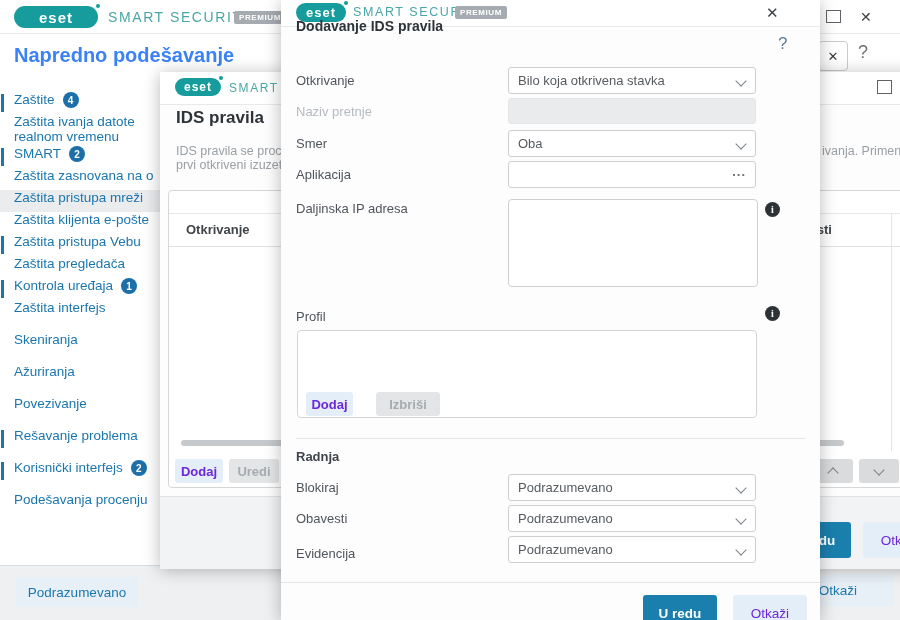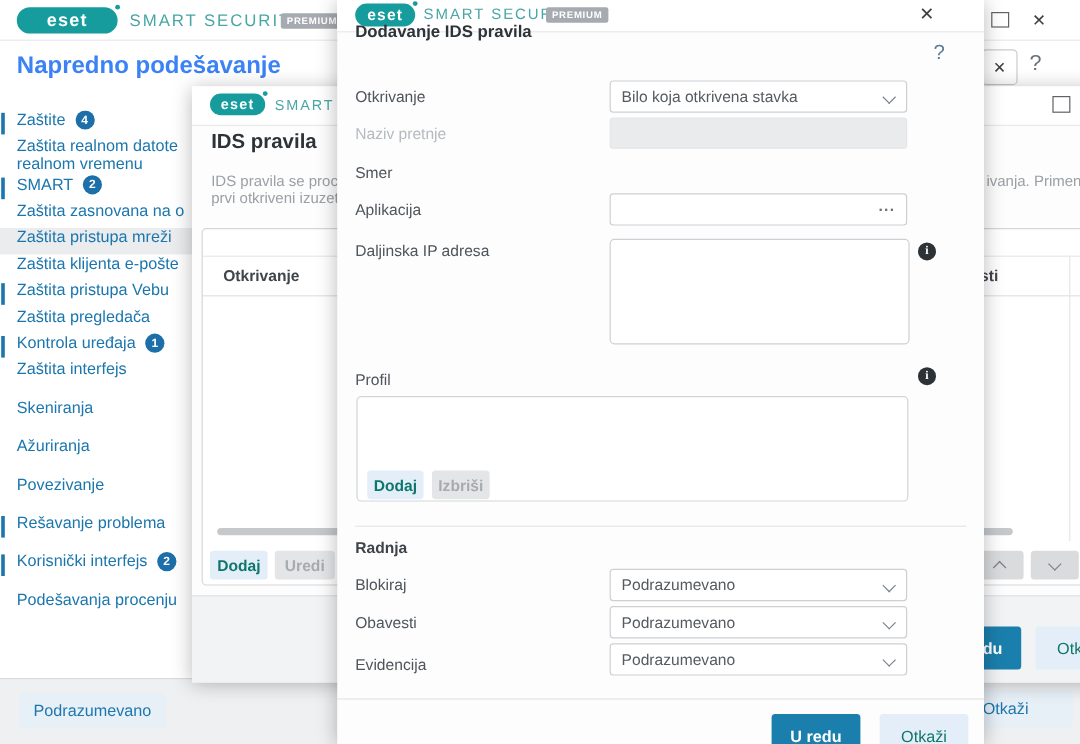--- a/index.html
+++ b/index.html
@@ -120,7 +120,7 @@
       <div class="side-item two">
 
         <span class="lbl">
-          <span>Zaštita realnom datote</span>
+          <span>Zaštita ivanja datote</span>
           <span>realnom vremenu</span>
         </span>
 

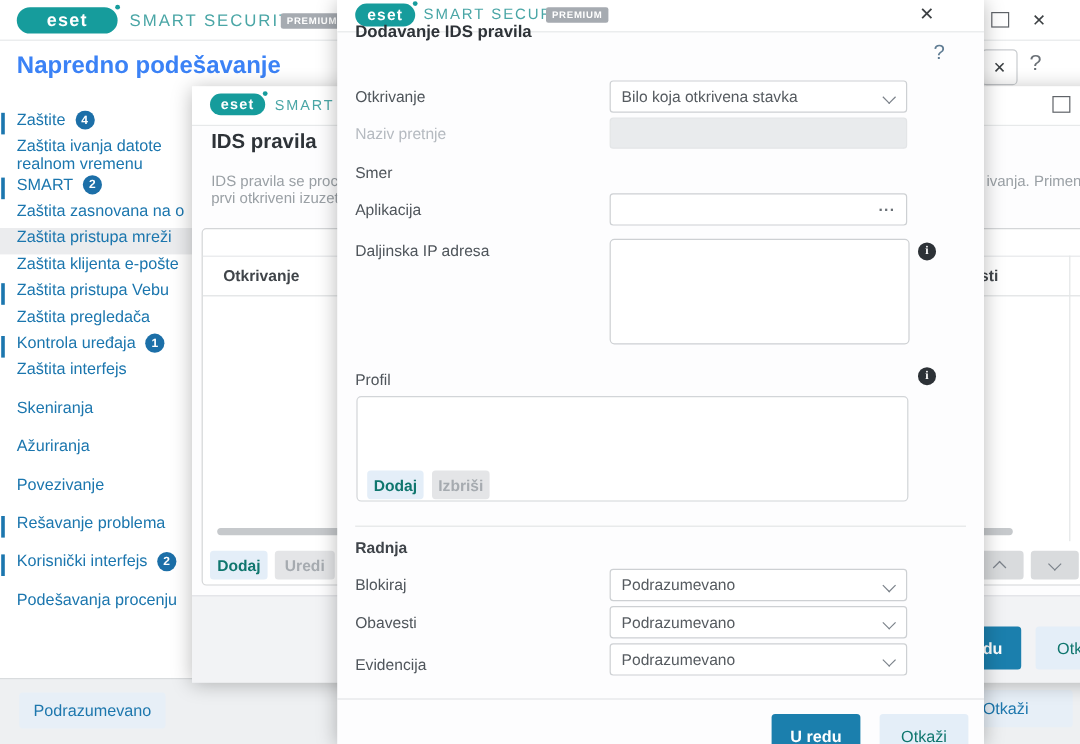--- a/index.html
+++ b/index.html
@@ -308,6 +308,10 @@
   </div>
 
   <span class="fd-label" style="top:136px">Smer</span>
+  <div class="sel" style="top:130px">
+    <span>Oba</span>
+    <i class="chev"></i>
+  </div>
 
   <span class="fd-label" style="top:167px">Aplikacija</span>
   <div class="inp" style="top:161px">

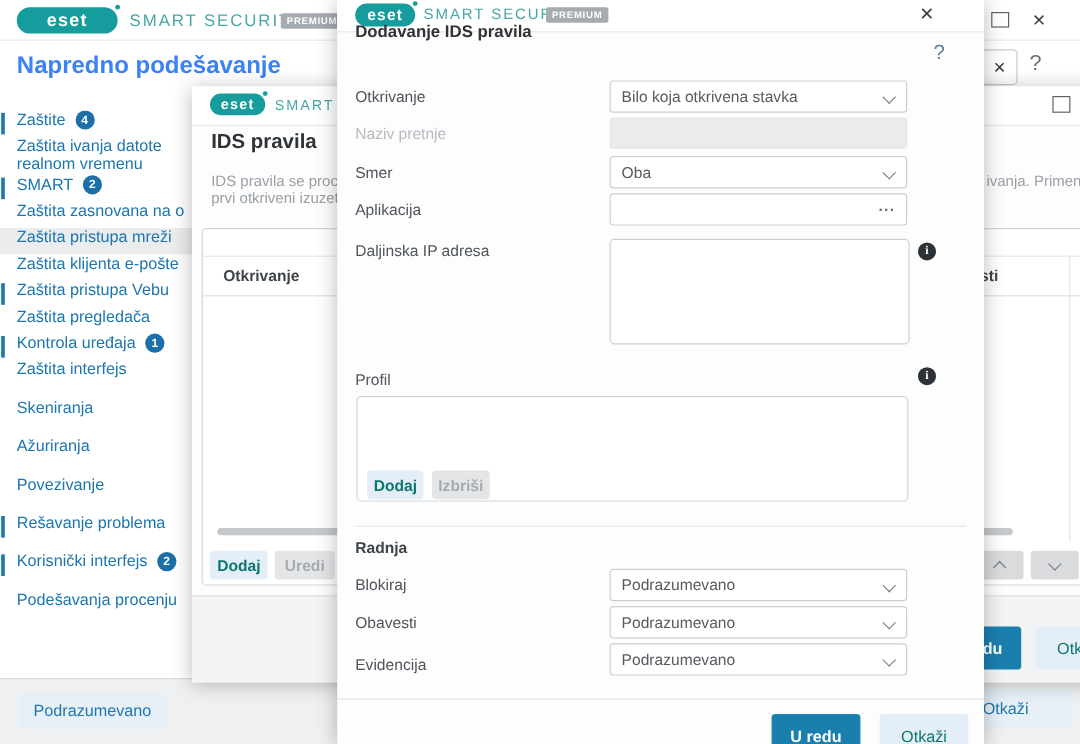--- a/index.html
+++ b/index.html
@@ -24,7 +24,7 @@
         font-family:"Liberation Serif",serif;cursor:pointer}
   .btn{display:flex;align-items:center;justify-content:center;border-radius:3px;
        font-size:13.5px;cursor:pointer;box-sizing:border-box}
-  .btn.lite{background:#e4eef8;color:#0f766e;font-weight:bold}
+  .btn.lite{background:#e4eef8;color:#6d28d9;font-weight:bold}
   .btn.dis{background:#e4e5e7;color:#a6abb0;font-weight:bold}
   .btn.primary{background:#1b7fad;color:#fff;font-weight:bold}
   .btn.ghost{background:#e7eff7;color:#1d77ad}

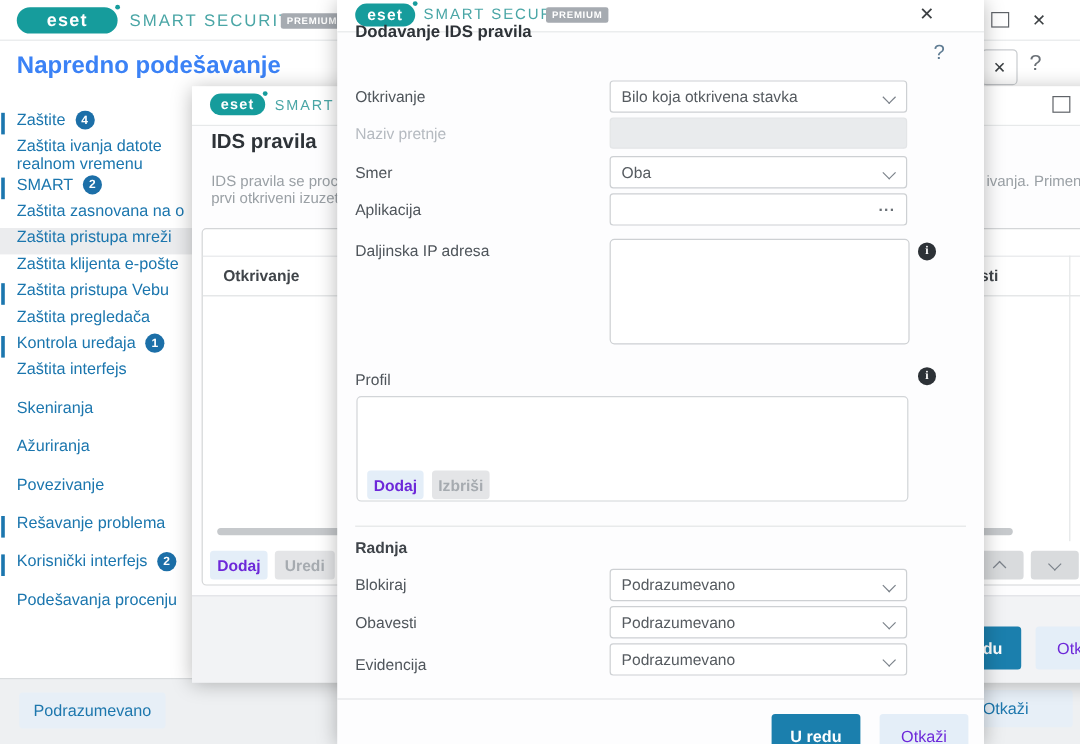--- a/index.html
+++ b/index.html
@@ -327,7 +327,7 @@
   <div class="info-dot abs" style="left:484px;top:306px">i</div>
   <div class="pbox">
     <div class="btn lite abs" style="left:8px;top:61px;width:47px;height:24px;font-size:13px">Dodaj</div>
-    <div class="btn dis abs" style="left:62px;top:61px;width:48px;height:24px;font-size:13px">Izbriši</div>
+    <div class="btn dis abs" style="left:78px;top:61px;width:64px;height:24px;font-size:13px">Izbriši</div>
   </div>
 
   <div class="hr" style="top:438px"></div>

